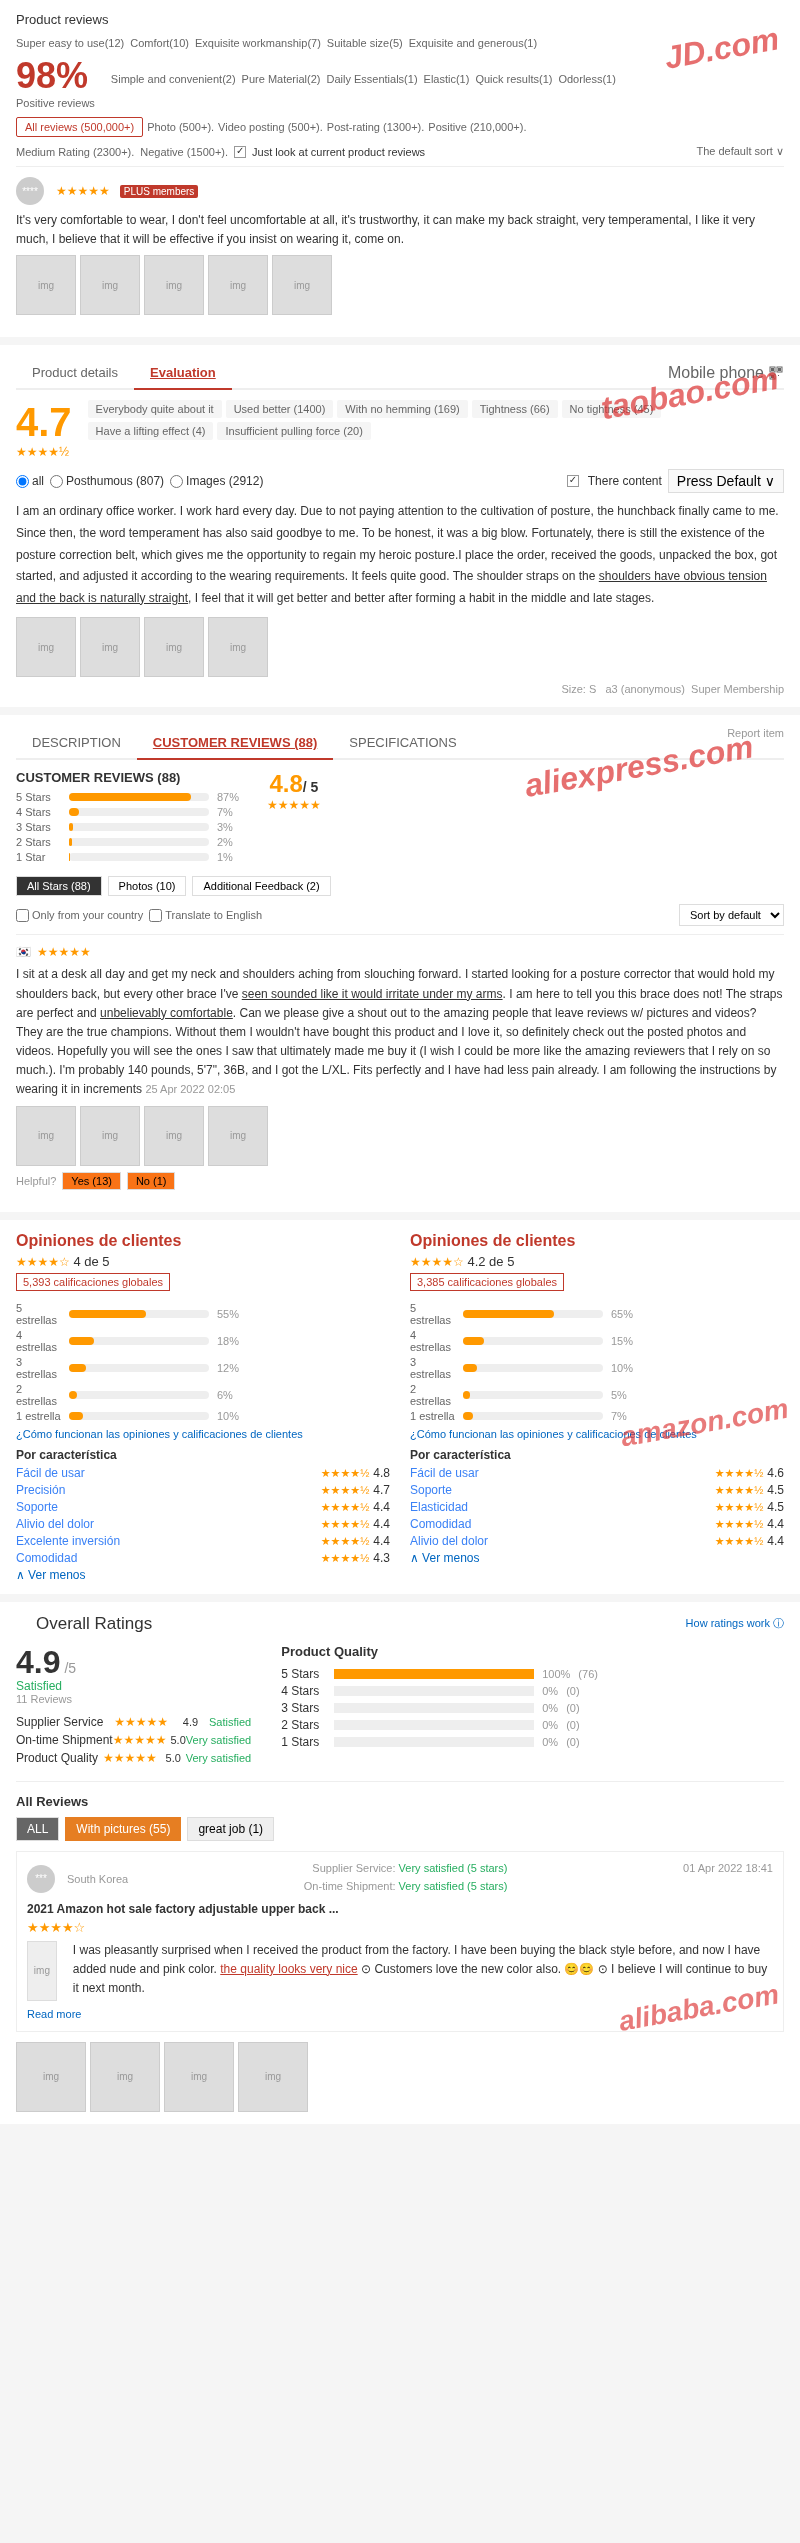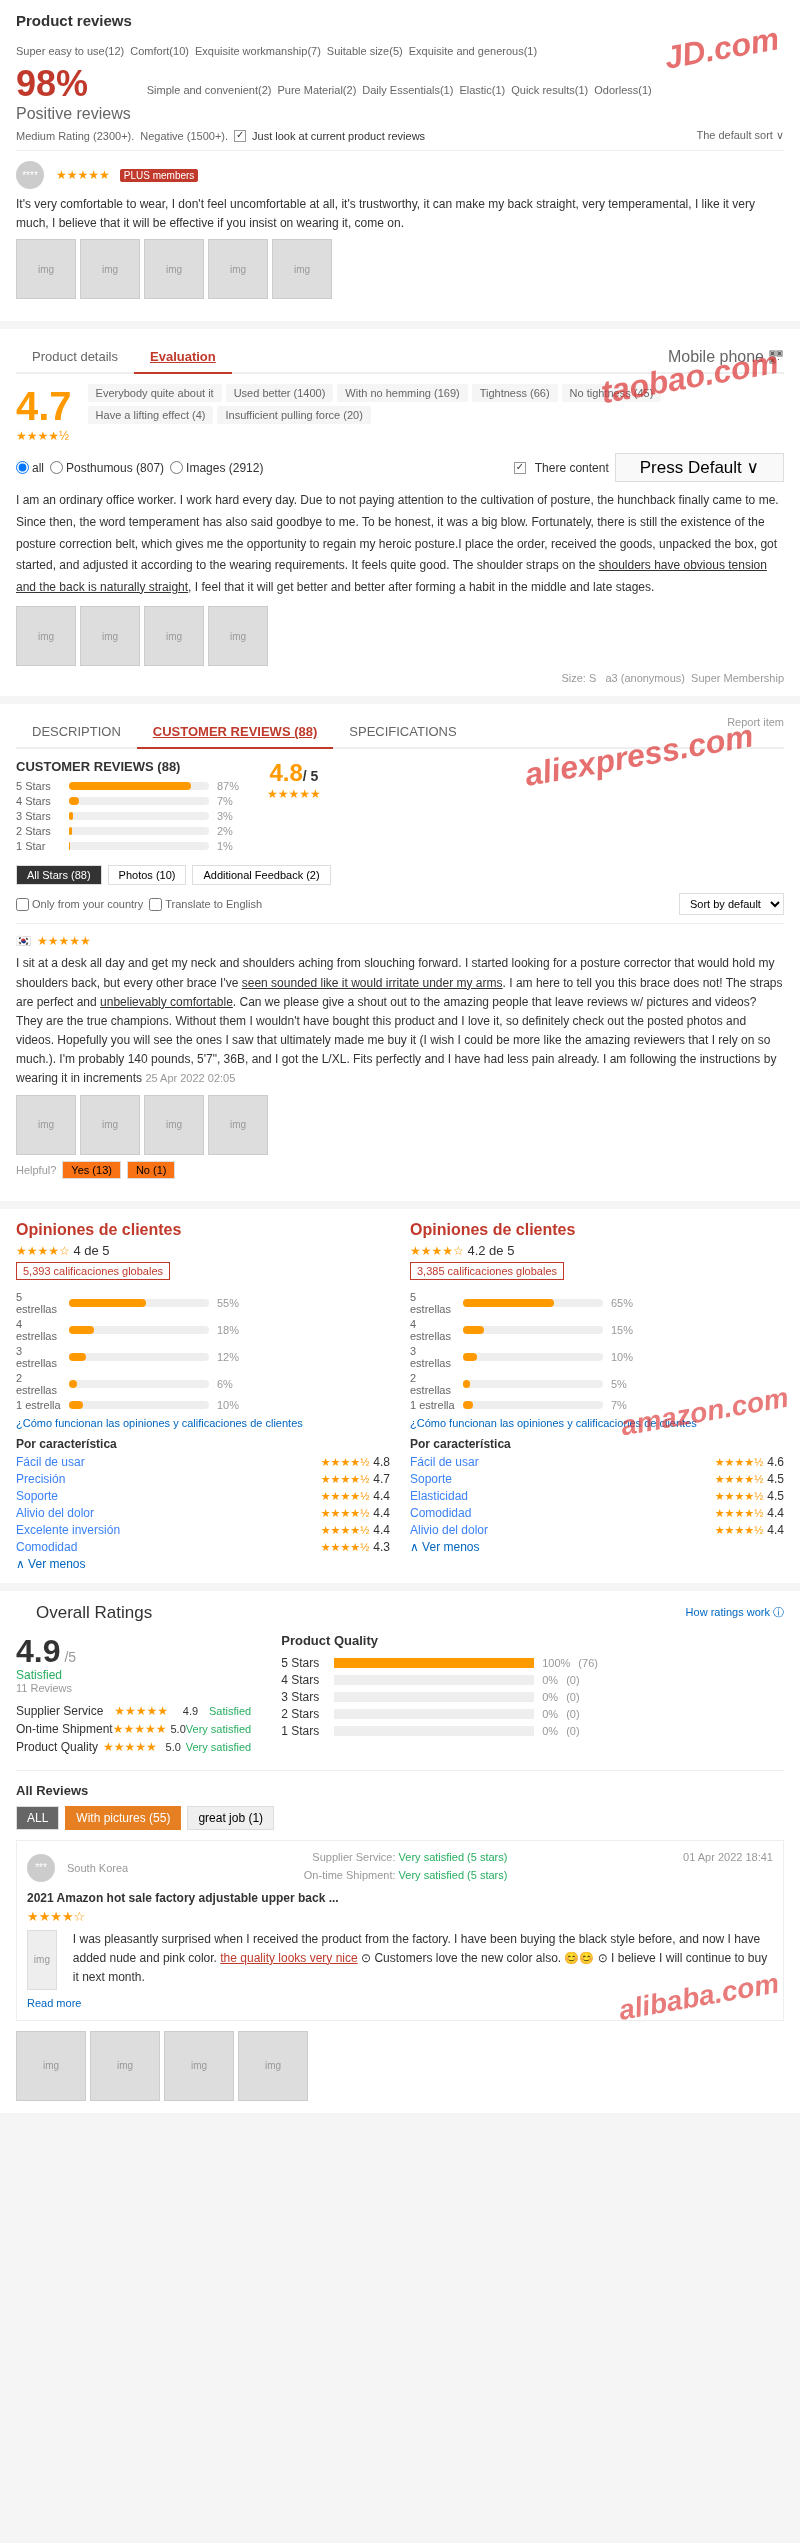--- a/index.html
+++ b/index.html
@@ -105,7 +105,7 @@
 <body>
 
 <div class="section">
-  <div style="font-size:15px;font-weight:bold;margin-bottom:16px;">Product reviews</div>
+  <div style="font-size:13px;font-weight:normal;margin-bottom:10px;">Product reviews</div>
 
   <div class="rating-row">
     <span class="rating-tag">Super easy to use(12)</span>

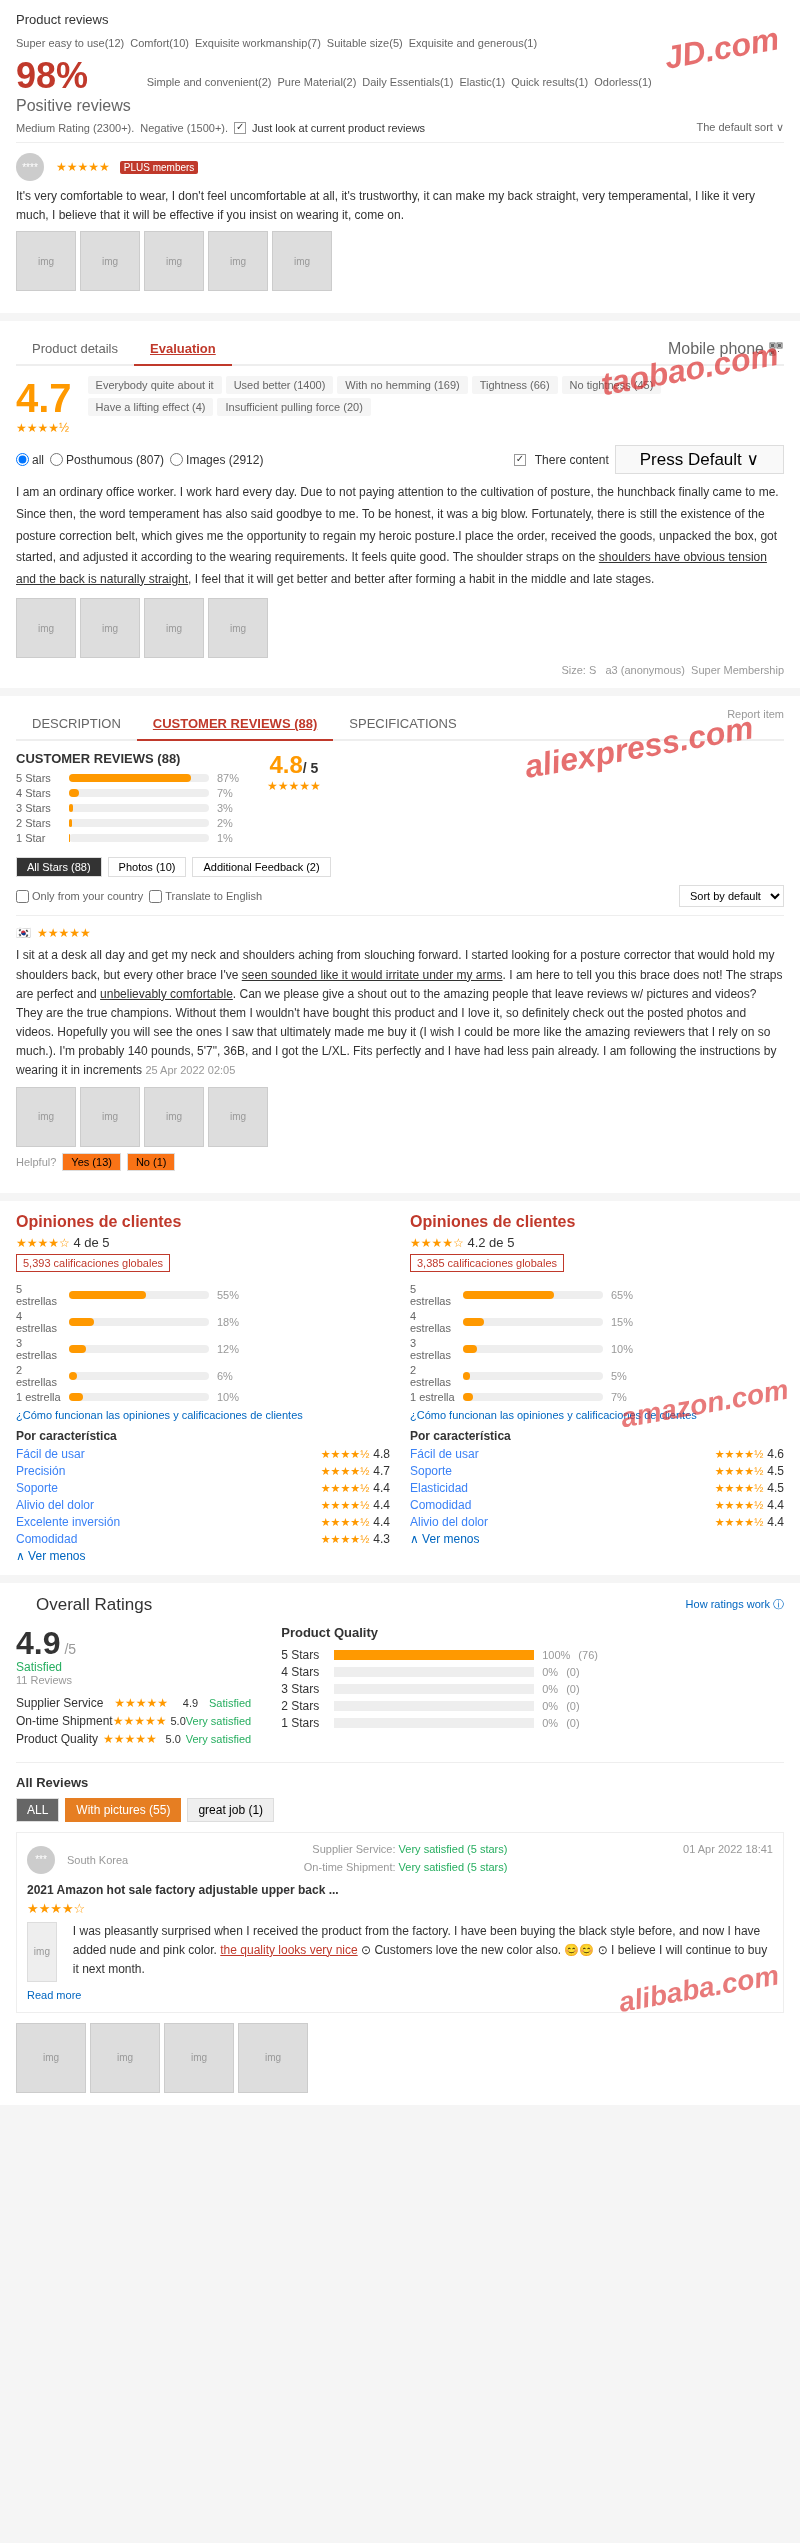--- a/index.html
+++ b/index.html
@@ -118,7 +118,7 @@
   <div style="display:flex;align-items:center;gap:16px;margin:6px 0;">
     <div>
       <div class="big-rating">98%</div>
-      <div style="font-size:16px;color:#666;">Positive reviews</div>
+      <div style="font-size:11px;color:#666;">Positive reviews</div>
     </div>
     <div class="rating-row">
       <span class="rating-tag">Simple and convenient(2)</span>

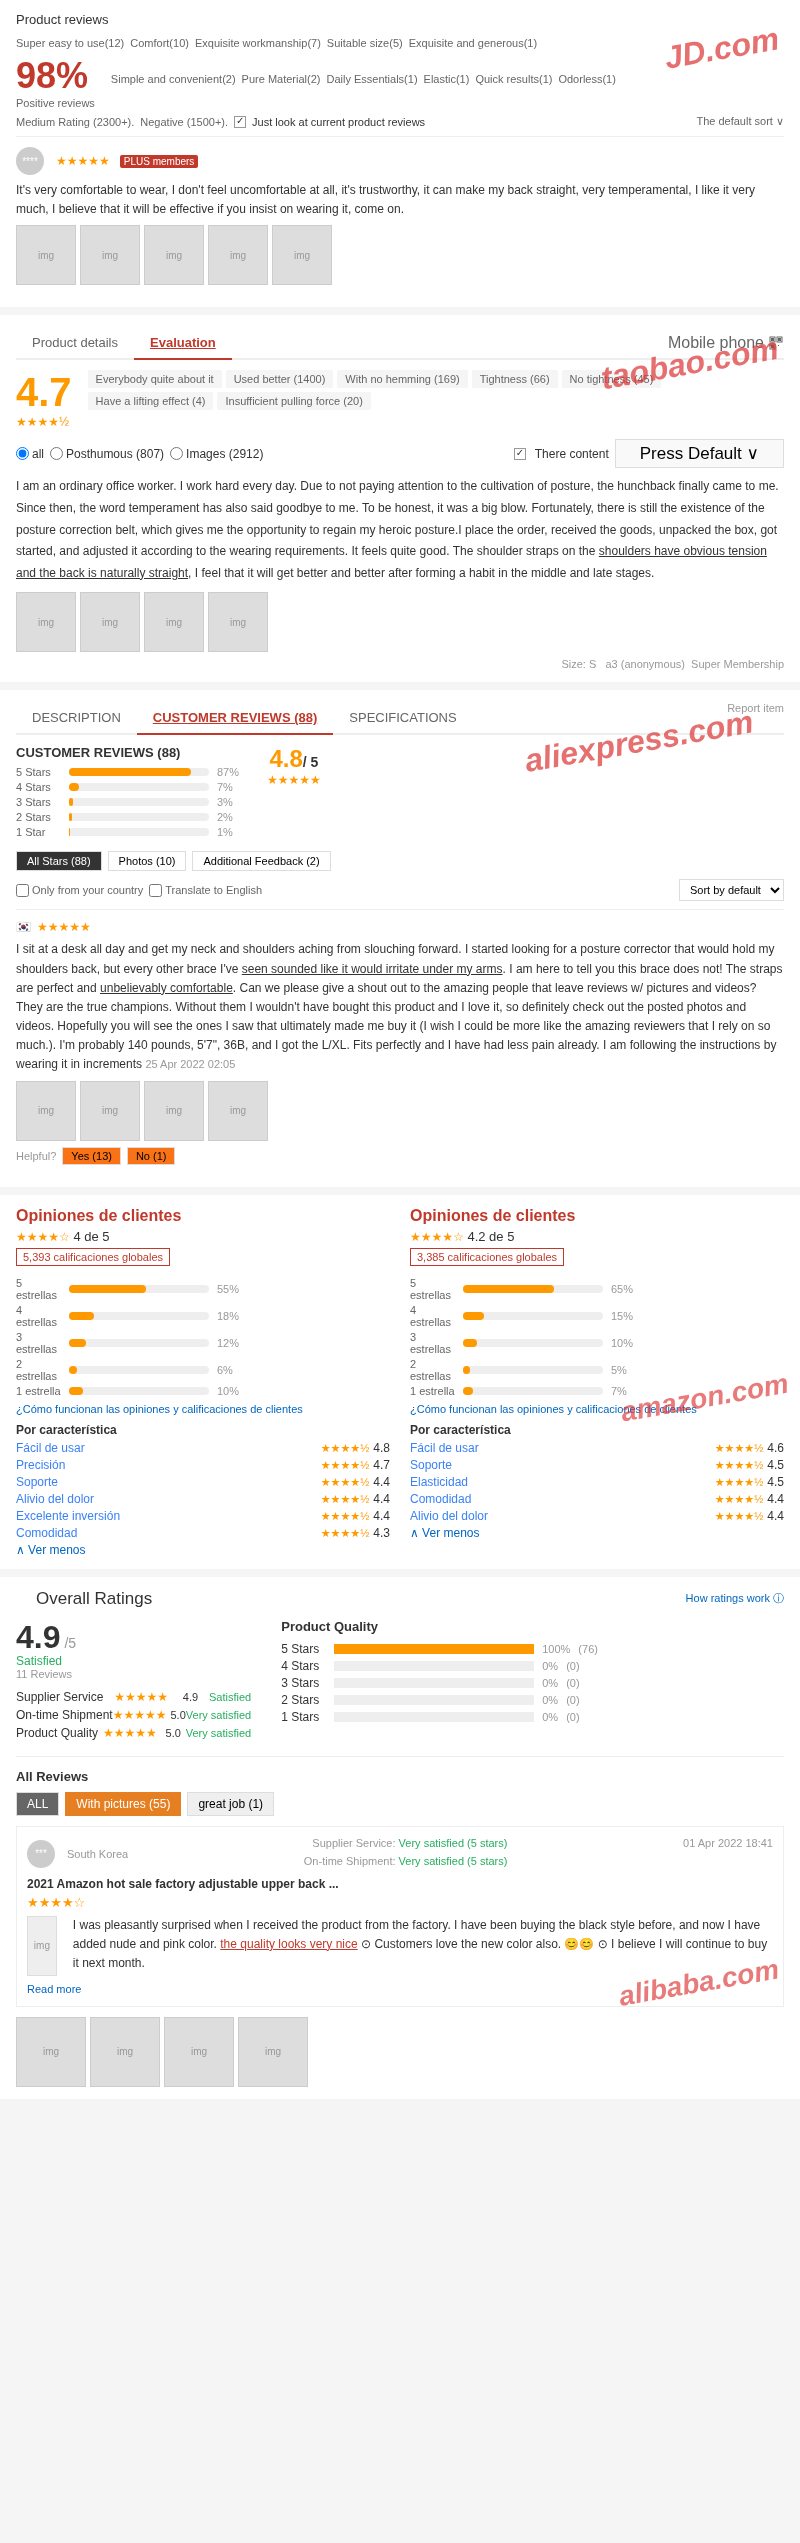--- a/index.html
+++ b/index.html
@@ -130,6 +130,13 @@
     </div>
   </div>
 
+  <div class="review-filters">
+    <button class="filter-btn active">All reviews (500,000+)</button>
+    <span class="rating-tag">Photo (500+).</span>
+    <span class="rating-tag">Video posting (500+).</span>
+    <span class="rating-tag">Post-rating (1300+).</span>
+    <span class="rating-tag">Positive (210,000+).</span>
+  </div>
 
   <div style="display:flex;align-items:center;gap:6px;margin-bottom:8px;font-size:11px;">
     <span class="rating-tag">Medium Rating (2300+).</span>

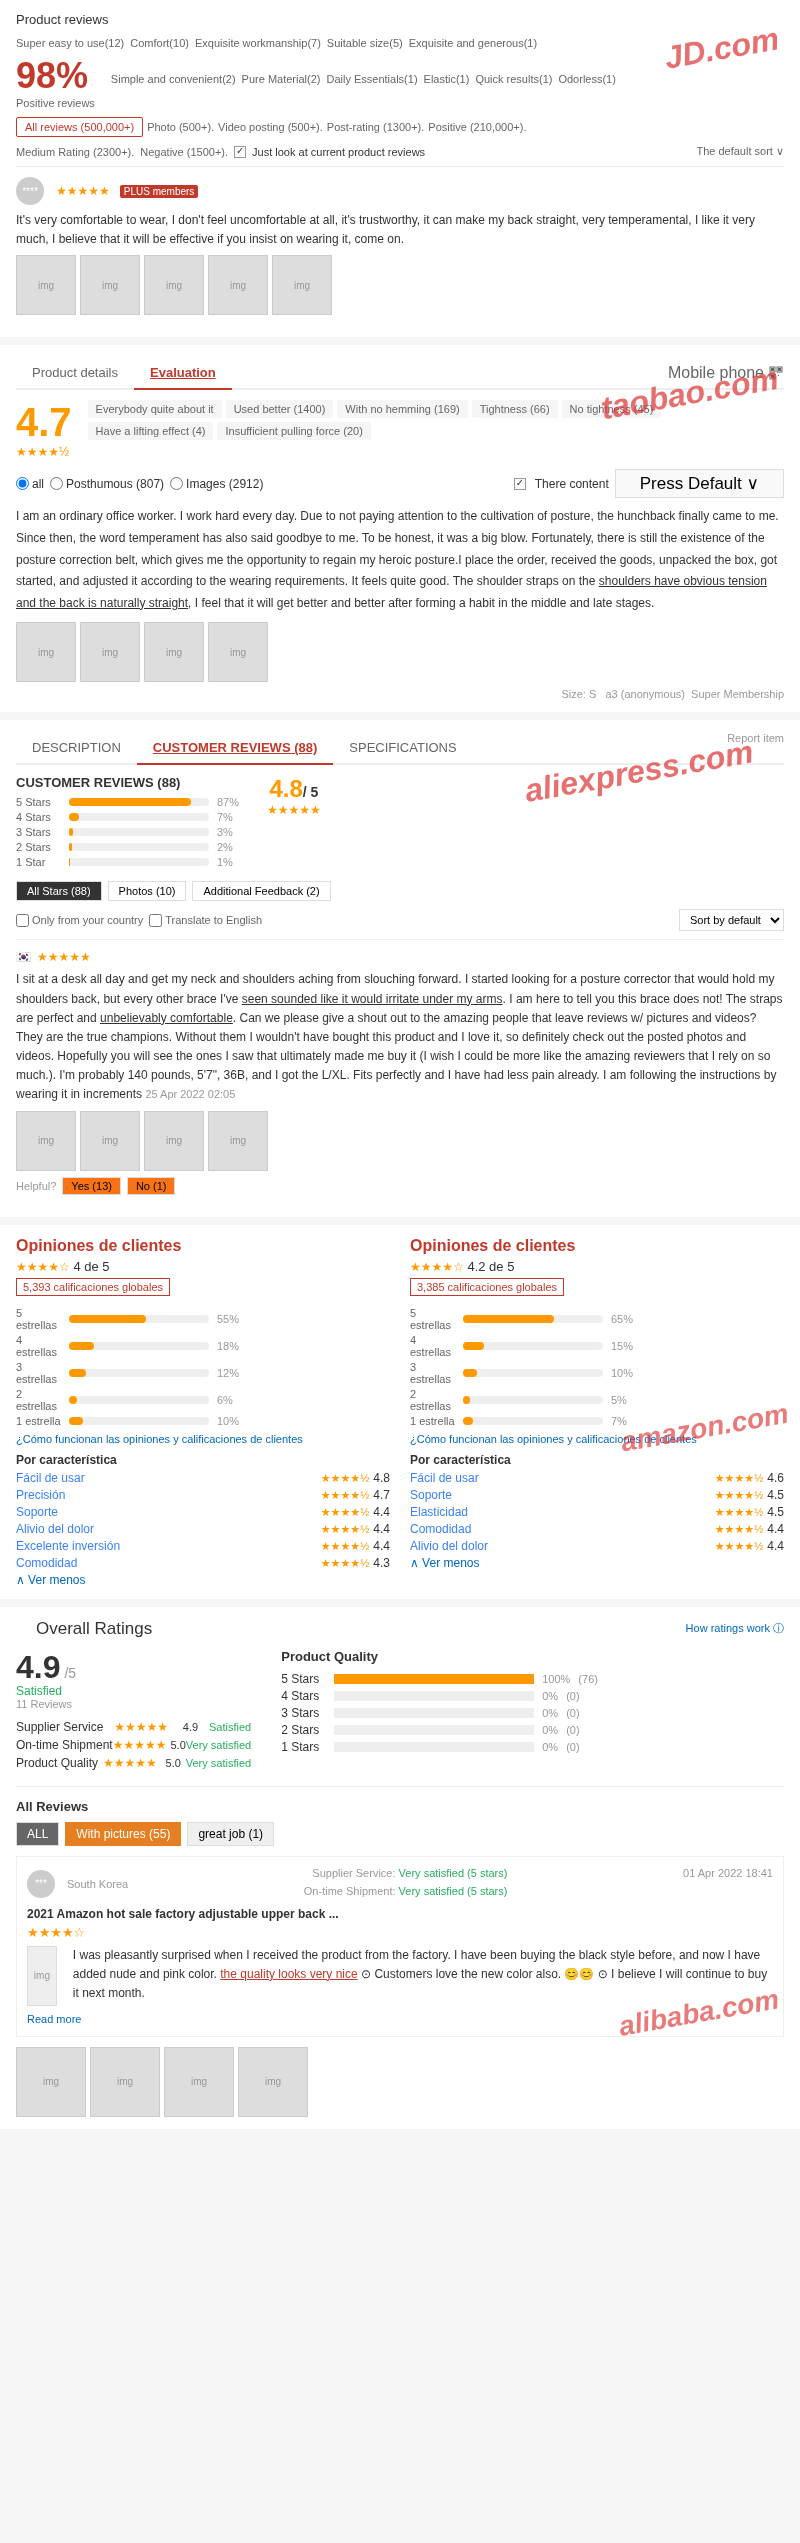--- a/index.html
+++ b/index.html
@@ -30,7 +30,7 @@
     .score-label { background: #f5f5f5; padding: 3px 8px; font-size: 11px; color: #666; border-radius: 2px; cursor: pointer; }
     .filter-row { display: flex; align-items: center; gap: 6px; margin: 8px 0; flex-wrap: wrap; }
     .radio-opt { display: flex; align-items: center; gap: 3px; font-size: 12px; cursor: pointer; }
-    .press-default { border: 1px solid #ddd; padding: 3px 24px; font-size: 17px; background: #f9f9f9; cursor: pointer; }
+    .press-default { border: 1px solid #ddd; padding: 3px 8px; font-size: 14px; background: #f9f9f9; cursor: pointer; }
     .long-review { font-size: 12px; line-height: 1.8; color: #333; margin: 8px 0; }
     .underline-text { text-decoration: underline; }
     .reviewer-info { font-size: 11px; color: #999; text-align: right; }

